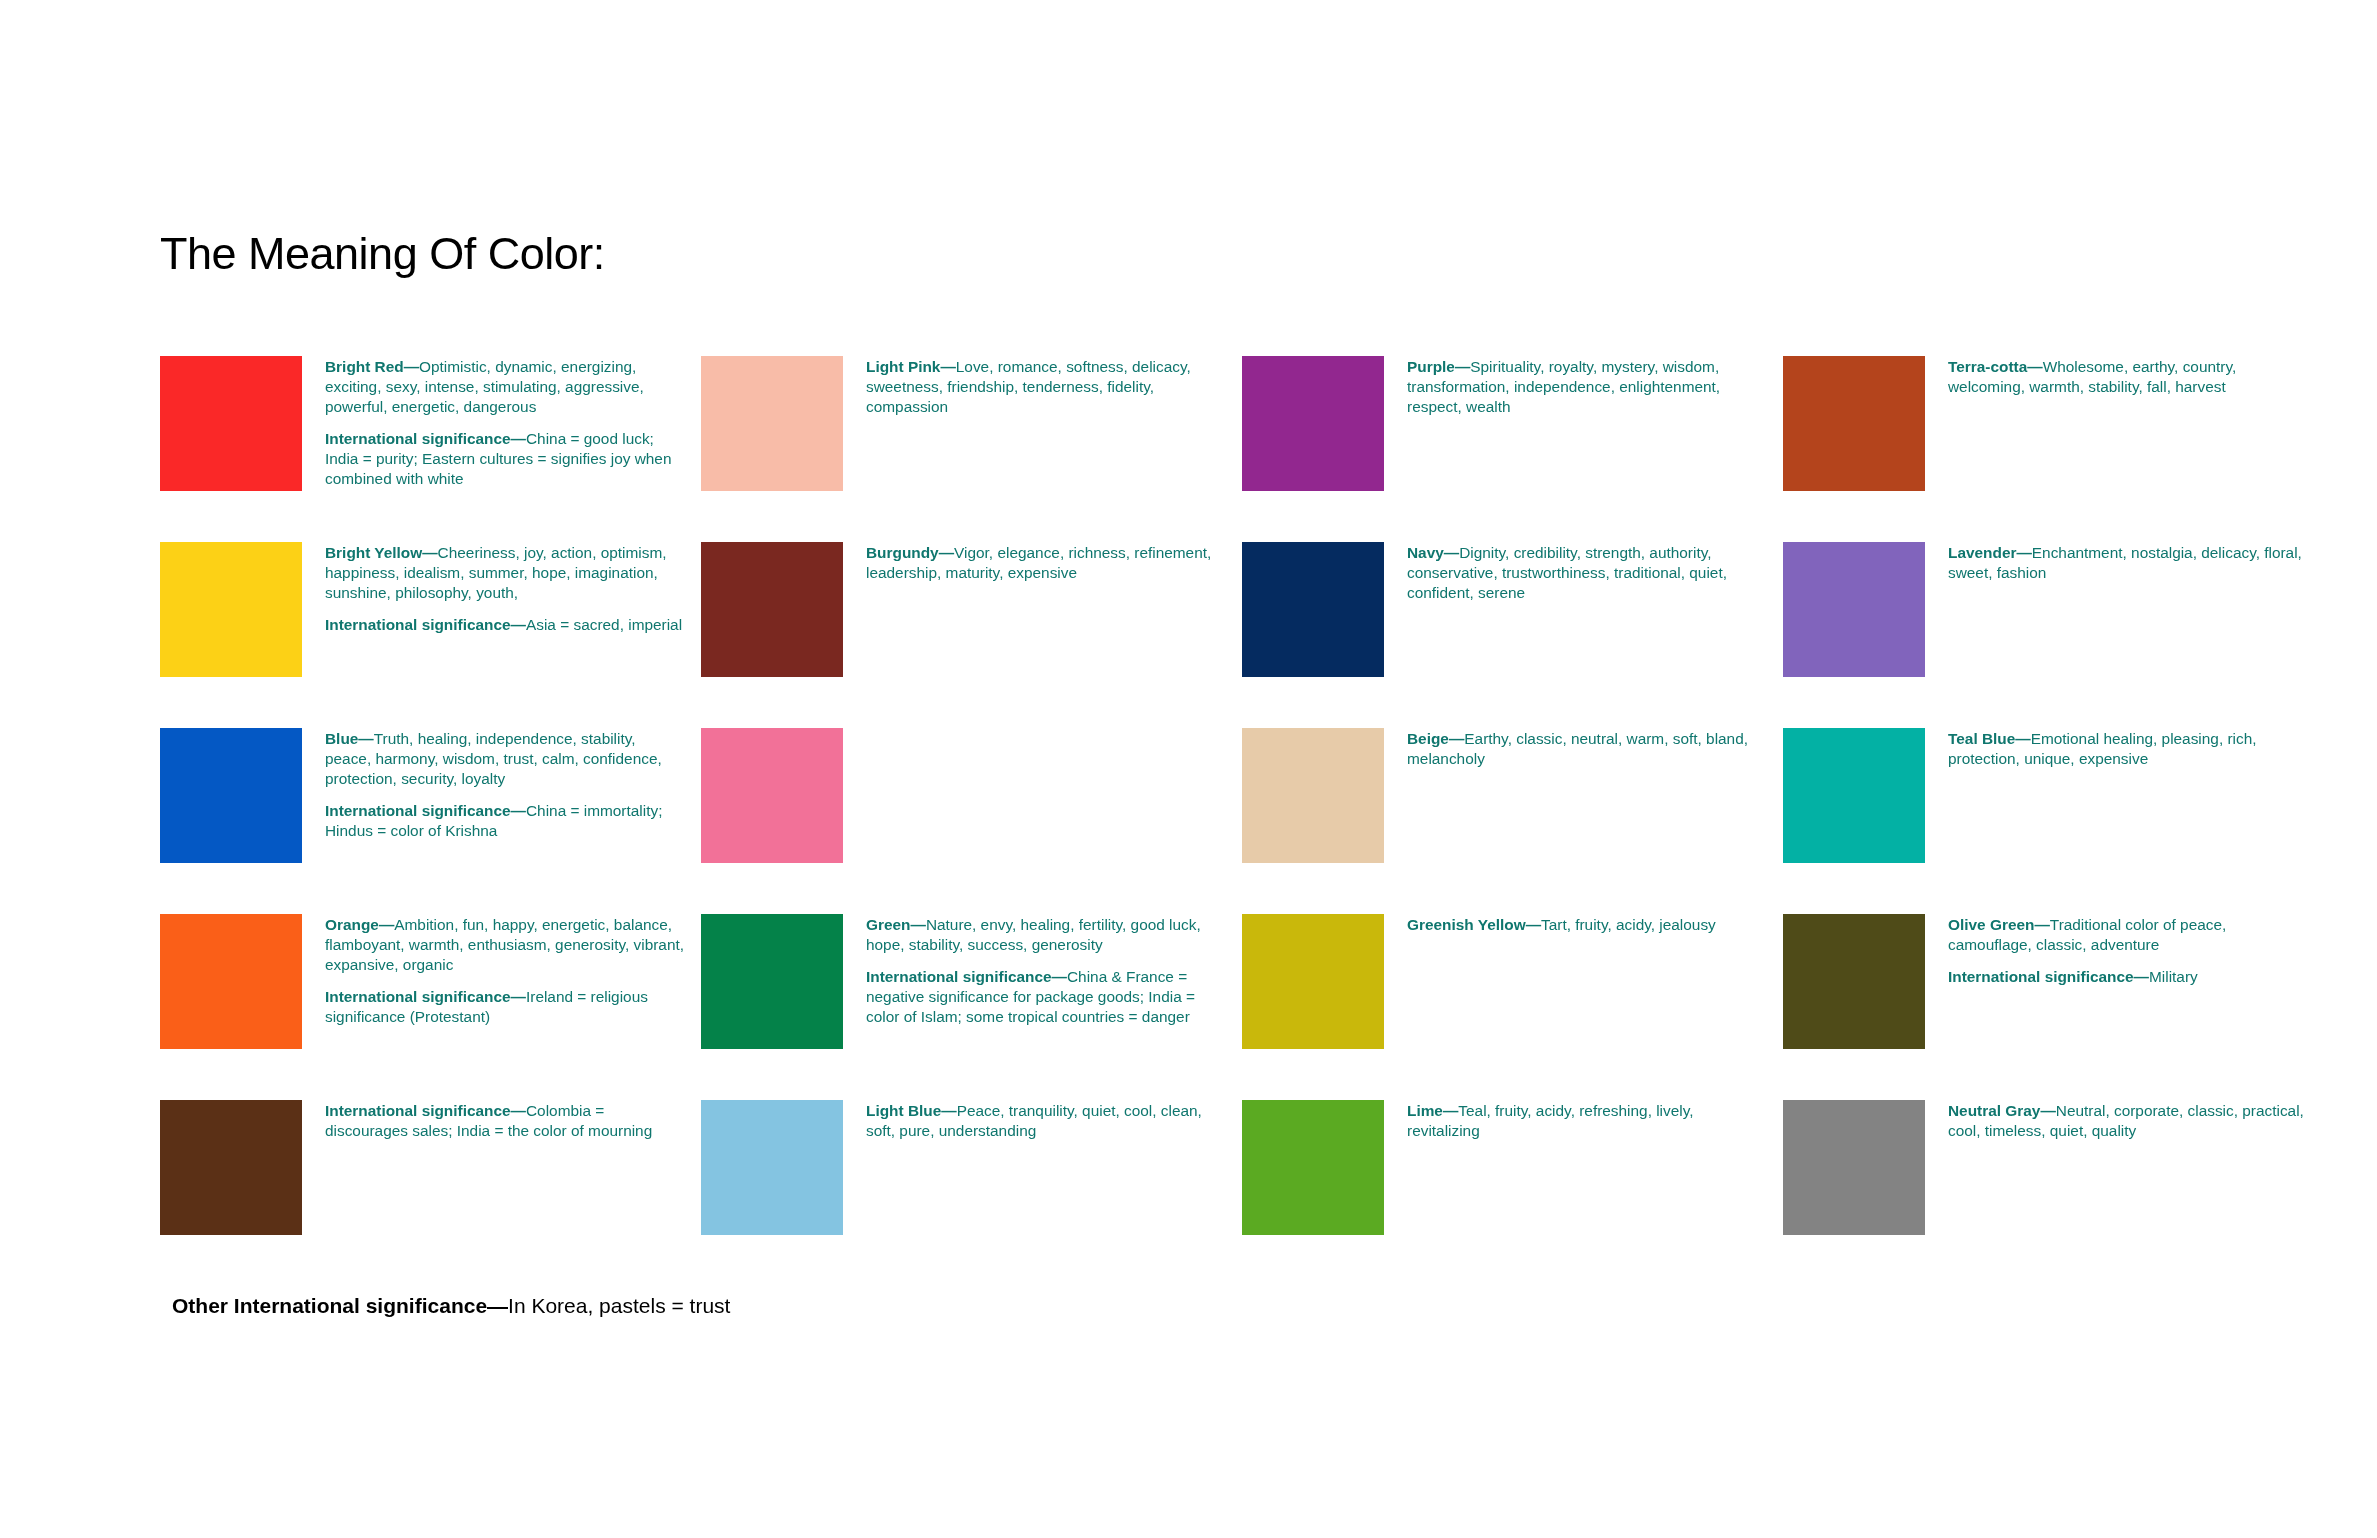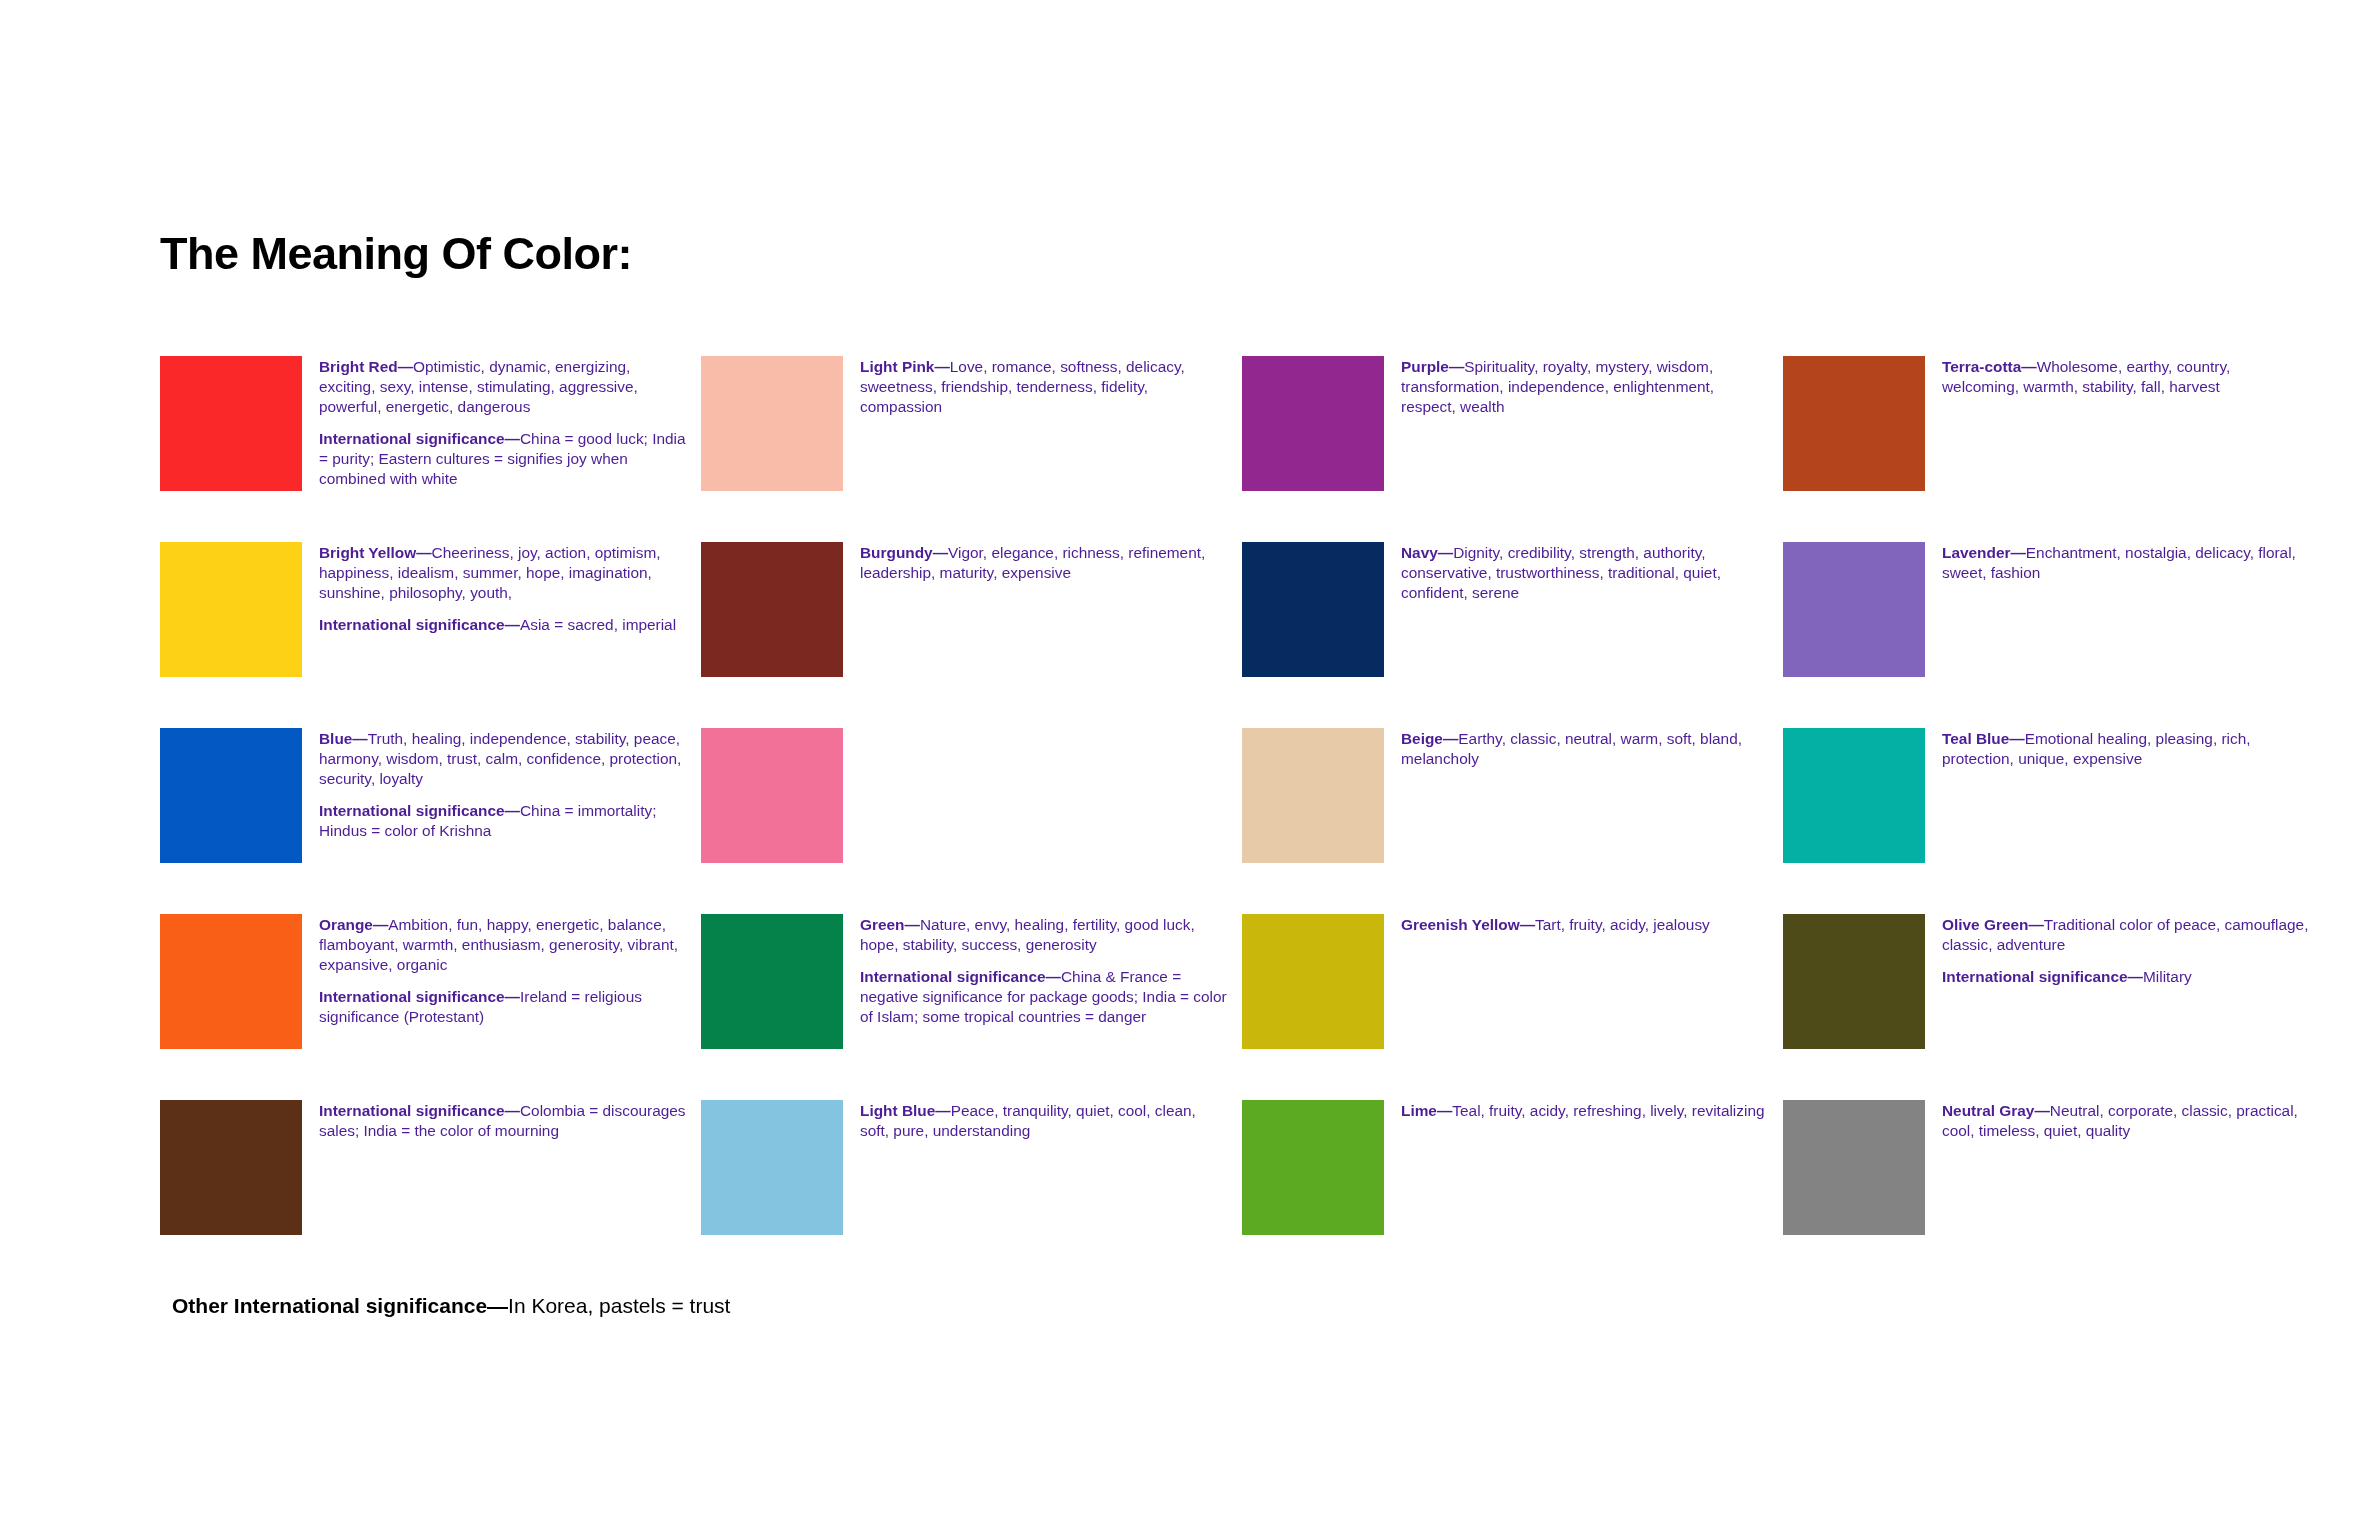--- a/index.html
+++ b/index.html
@@ -30,7 +30,7 @@
     left: 160px;
     top: 231px;
     font-size: 45px;
-    font-weight: bold;
+    font-weight: normal;
     letter-spacing: -0.5px;
     line-height: 1;
     color: #000000;

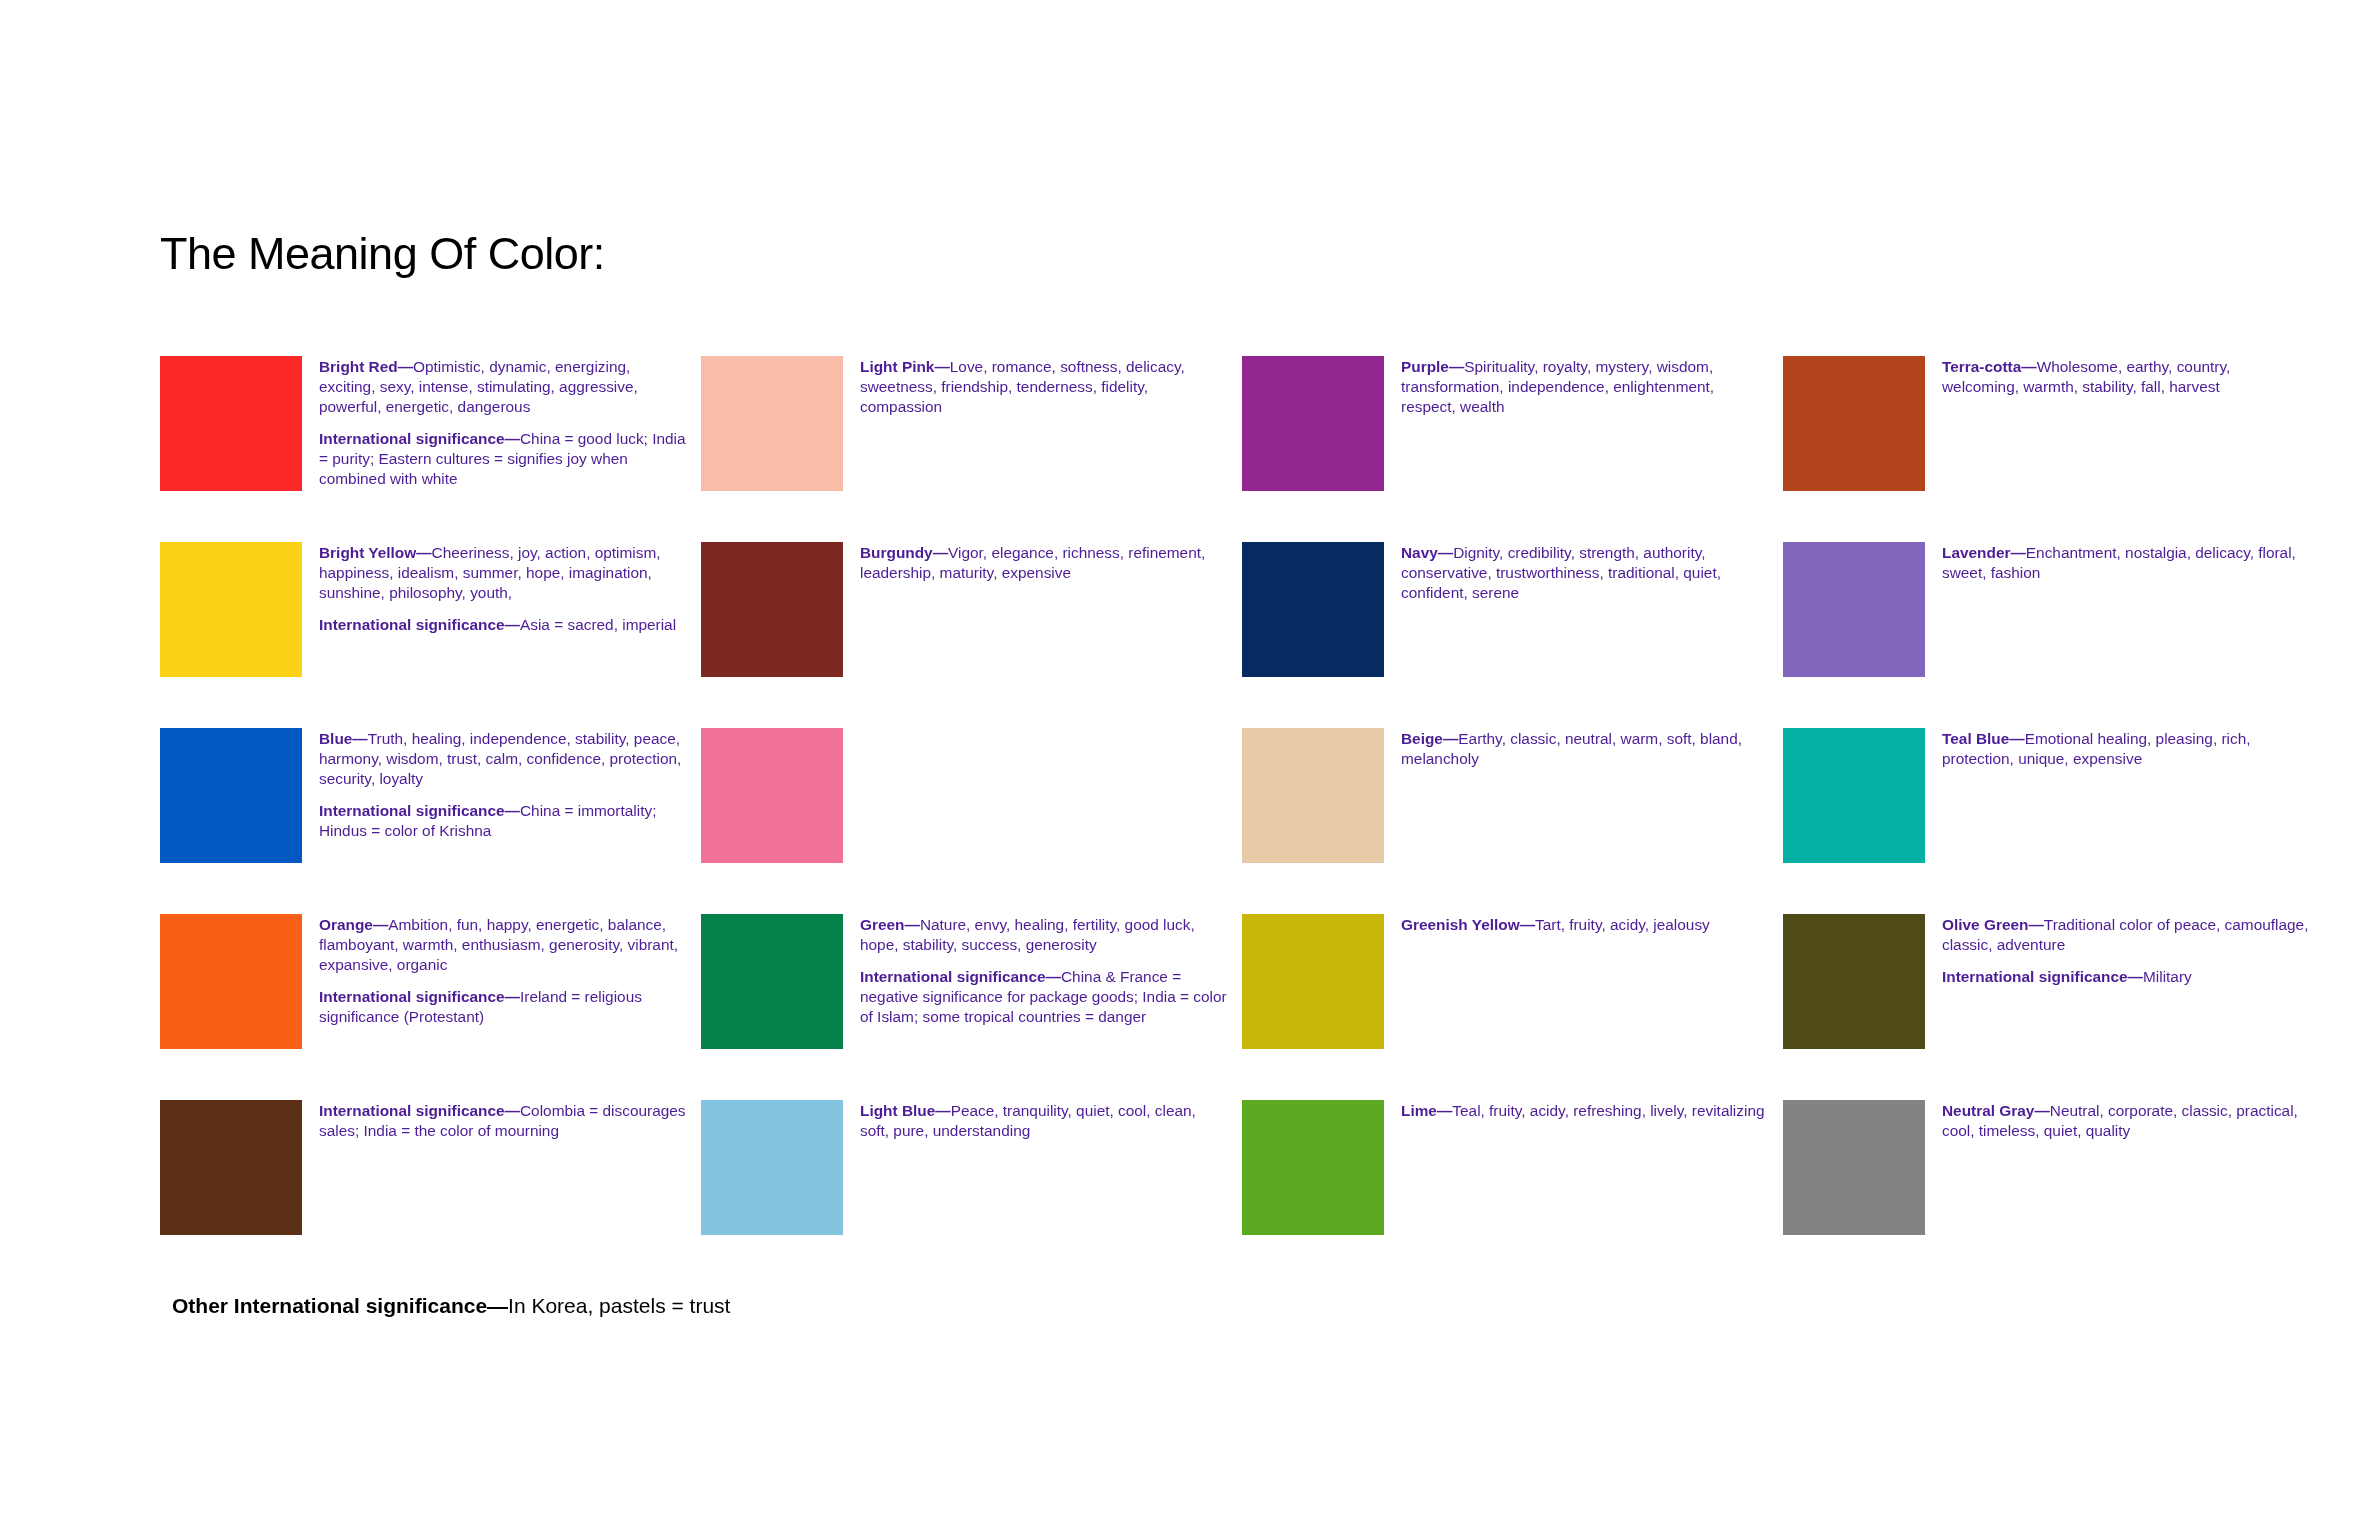--- a/index.html
+++ b/index.html
@@ -76,8 +76,8 @@
   .para {
     font-size: 15.4px;
     line-height: 20px;
-    color: #4c1d95;
-    margin: 0 0 12px 0;
+    color: #0f766e;
+    margin: 0 0 12px 6px;
     text-align: left;
     word-spacing: 0px;
   }

